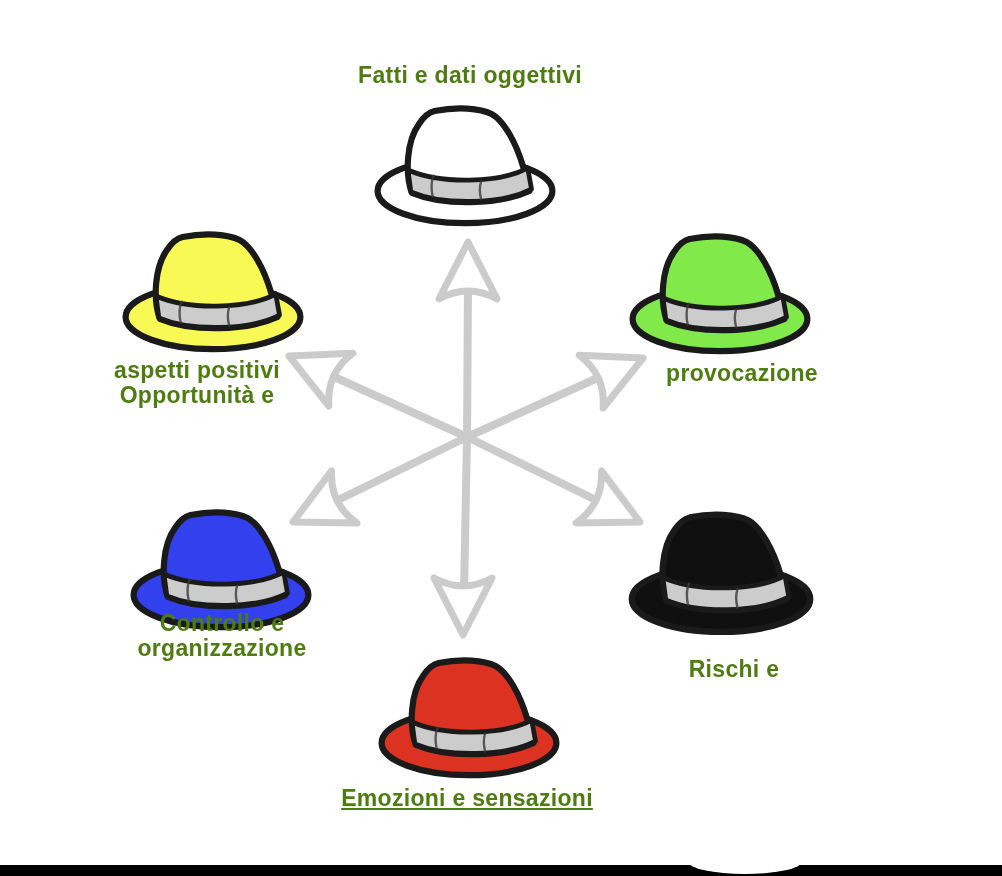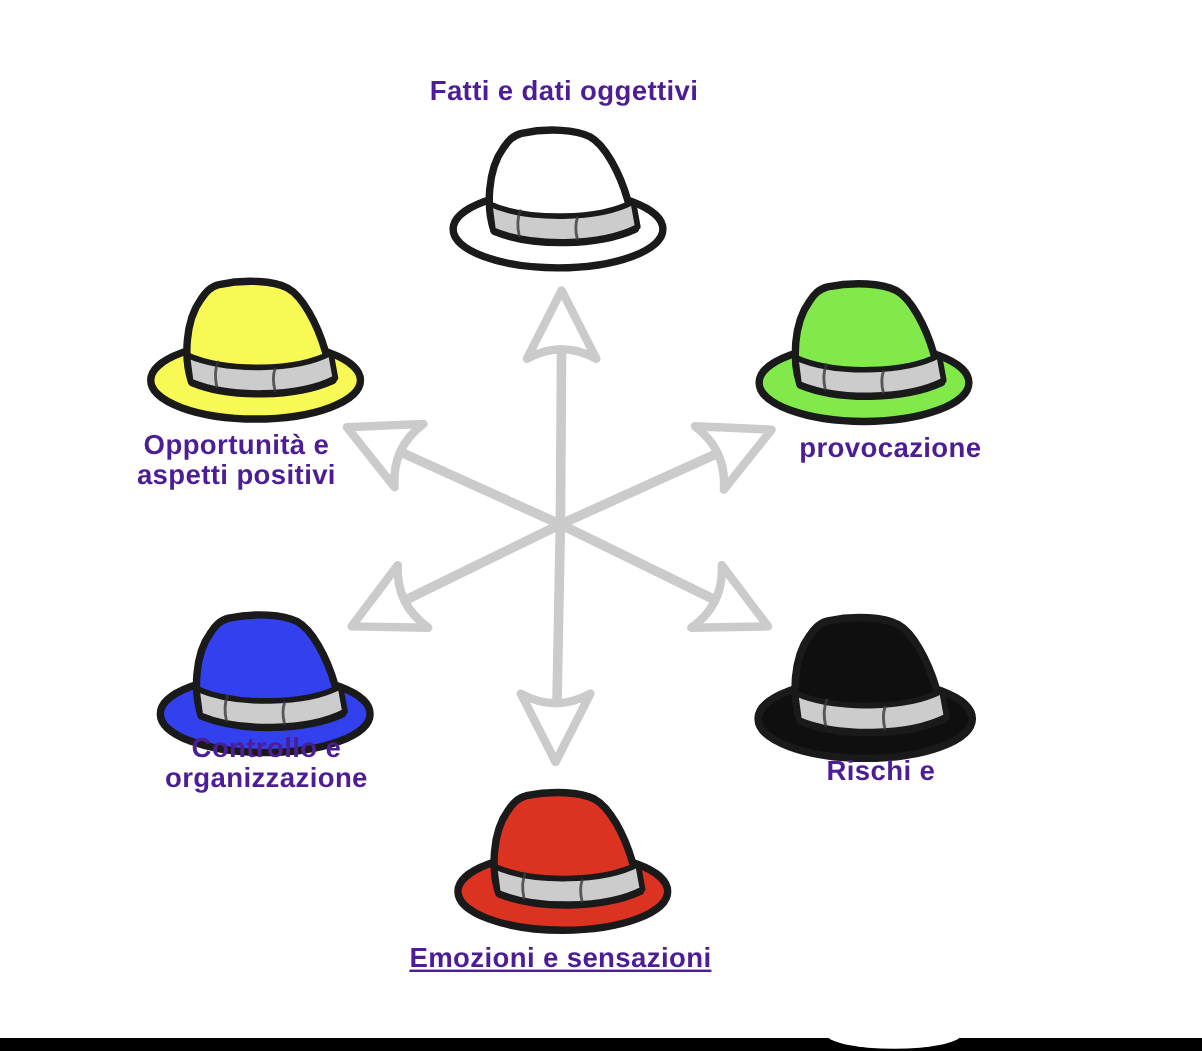--- a/index.html
+++ b/index.html
@@ -15,7 +15,7 @@
   
   .hat-label{
     position:absolute;width:320px;text-align:center;
-    font-size:23px;font-weight:600;color:#4c1d95;letter-spacing:.3px;
+    font-size:23px;font-weight:600;color:#4d7c0f;letter-spacing:.3px;
     line-height:25px;white-space:nowrap;
   }
   .lbl-line{display:block;}

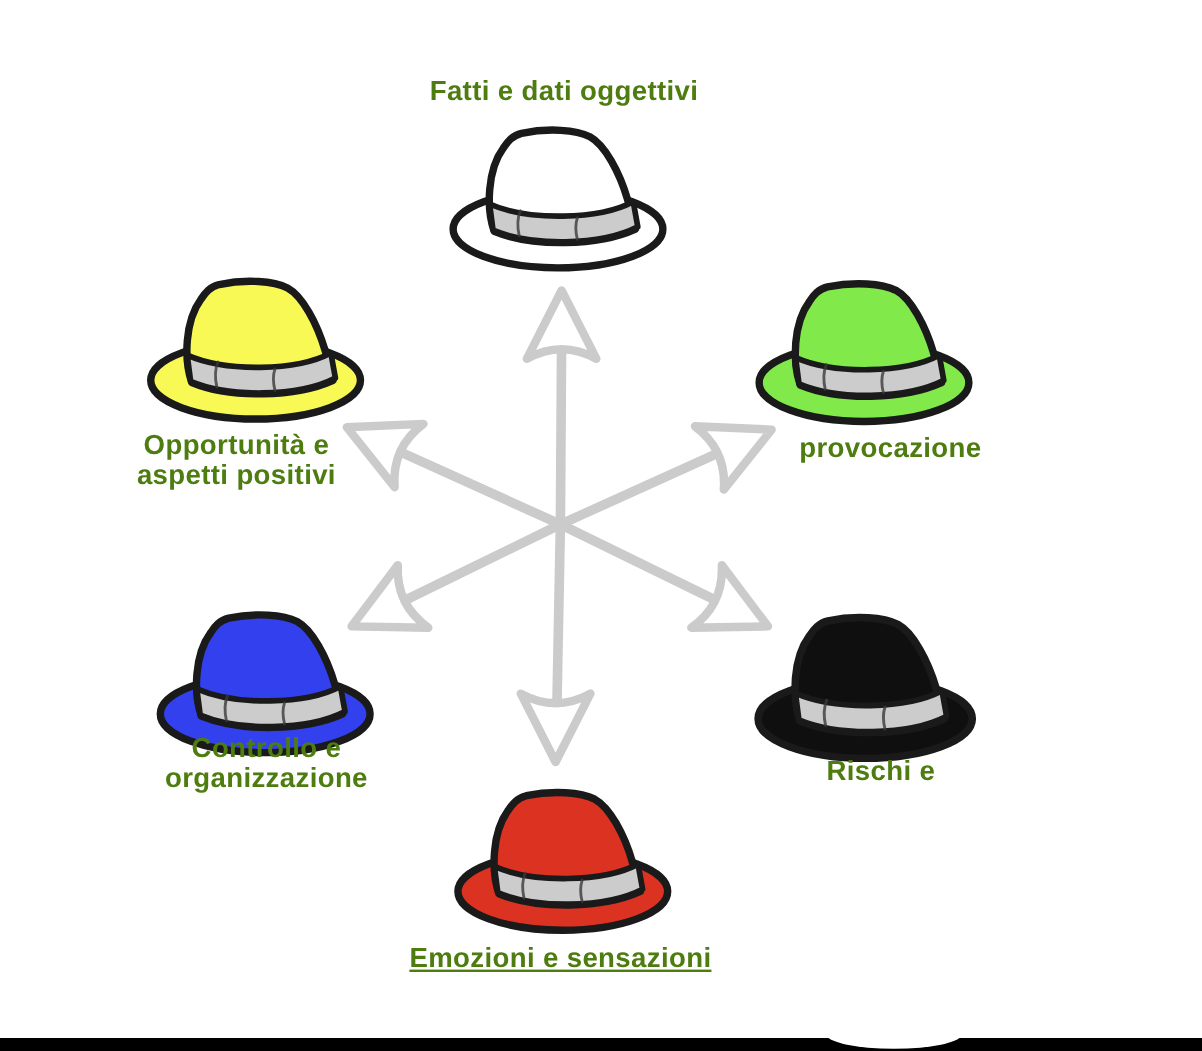--- a/index.html
+++ b/index.html
@@ -172,8 +172,8 @@
     <span class="lbl-line"></span>
   </div>
   <div class="hat-label label-yellow">
+    <span class="lbl-line">aspetti positivi</span>
     <span class="lbl-line">Opportunità e</span>
-    <span class="lbl-line">aspetti positivi</span>
   </div>
   <div class="hat-label label-green">
     <span class="lbl-line">provocazione</span>

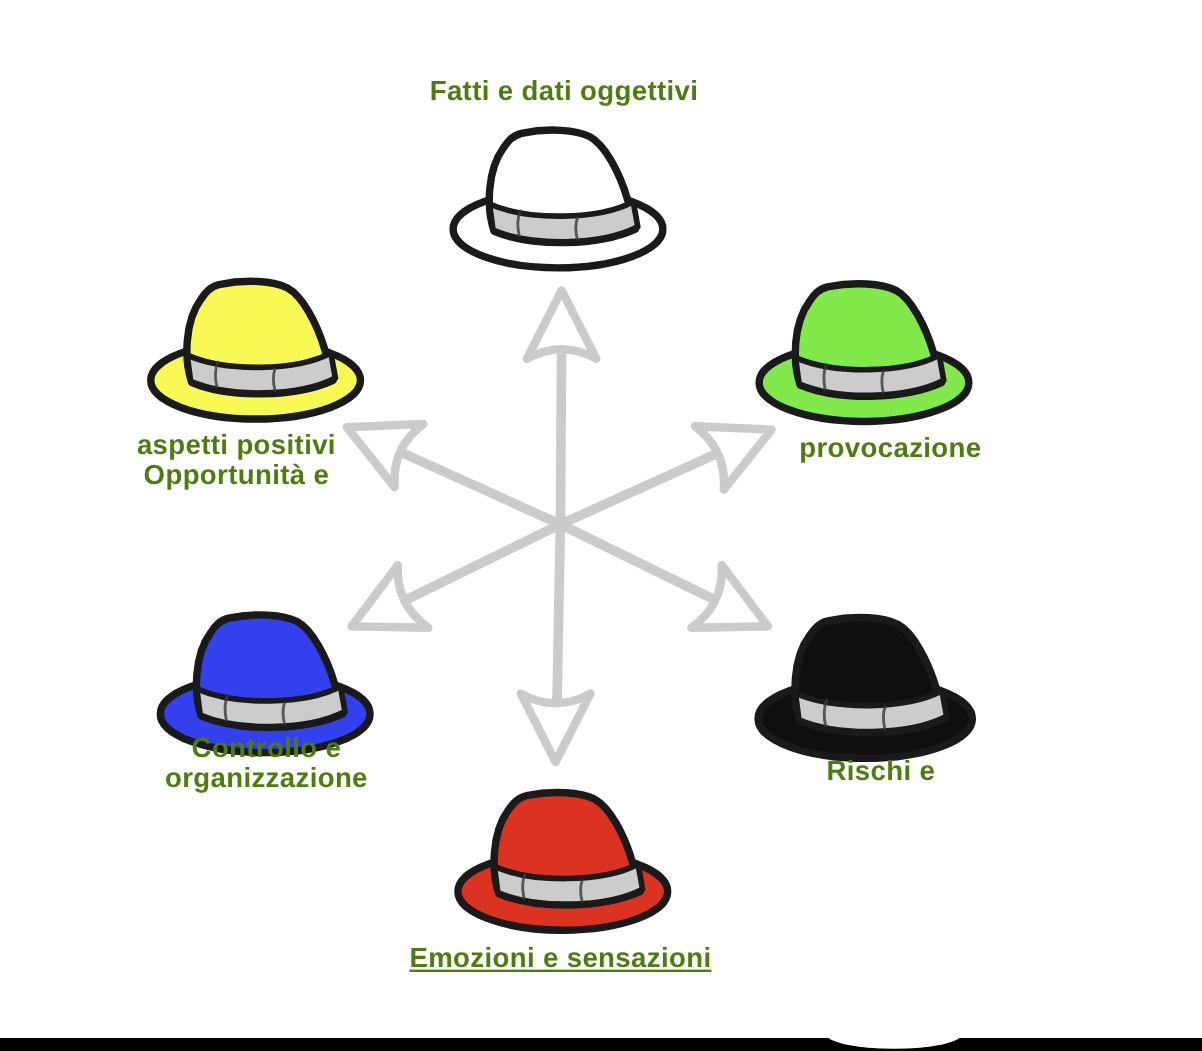--- a/index.html
+++ b/index.html
@@ -23,7 +23,7 @@
   .label-yellow{left:37px;top:358px;}
   .label-green {left:582px;top:361px;}
   .label-blue  {left:62px;top:611px;}
-  .label-black {left:574px;top:630px;}
+  .label-black {left:574px;top:657px;}
   .label-red   {left:307px;top:786px;text-decoration:underline;}
   
   .hat{position:absolute;}

